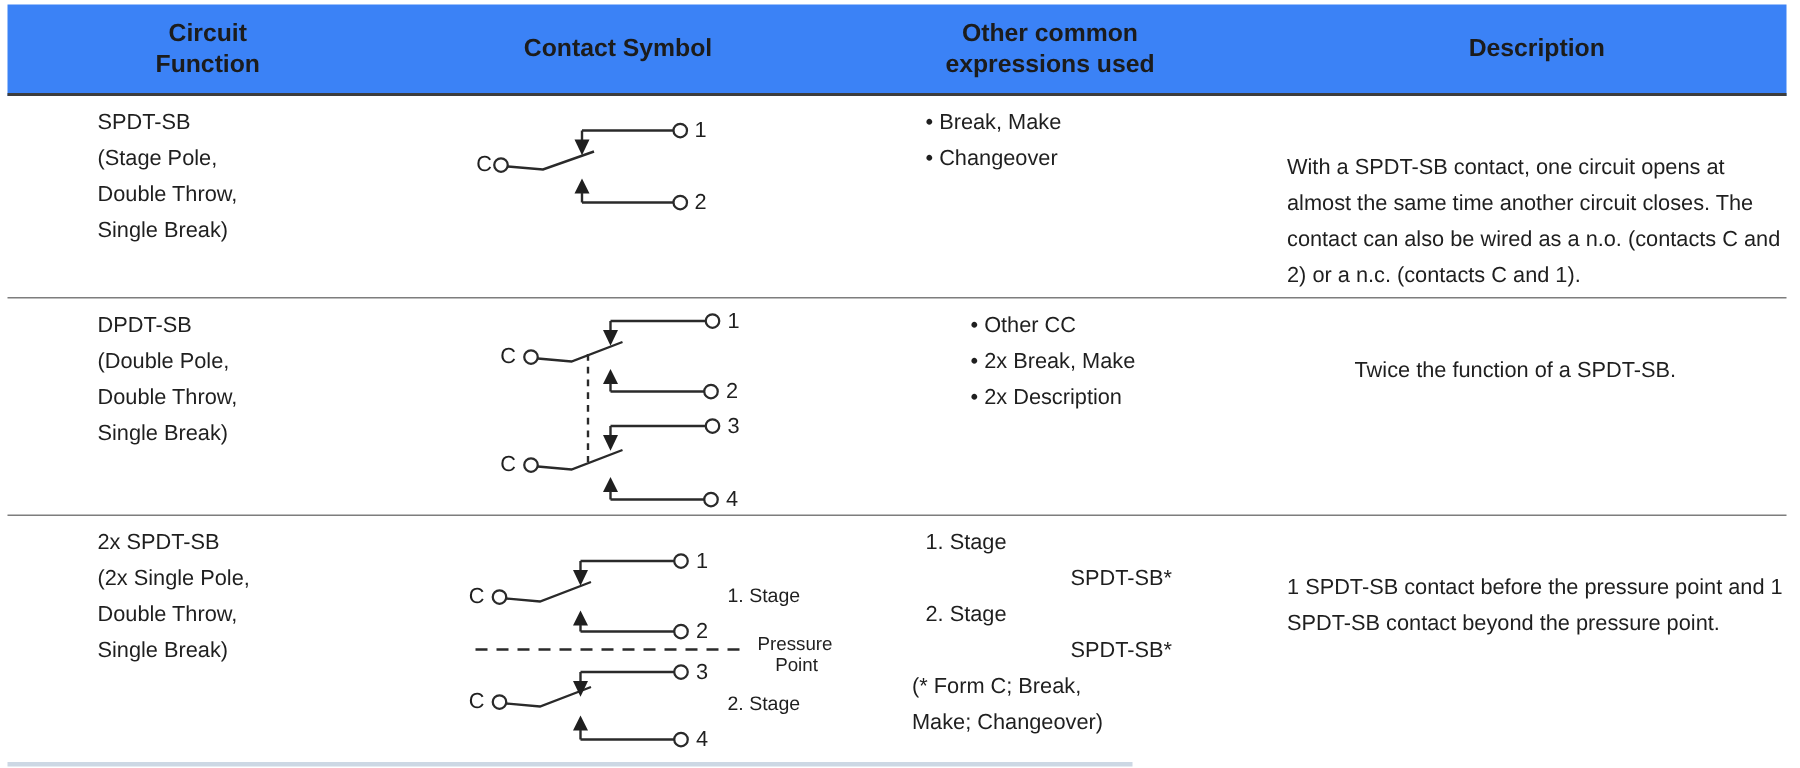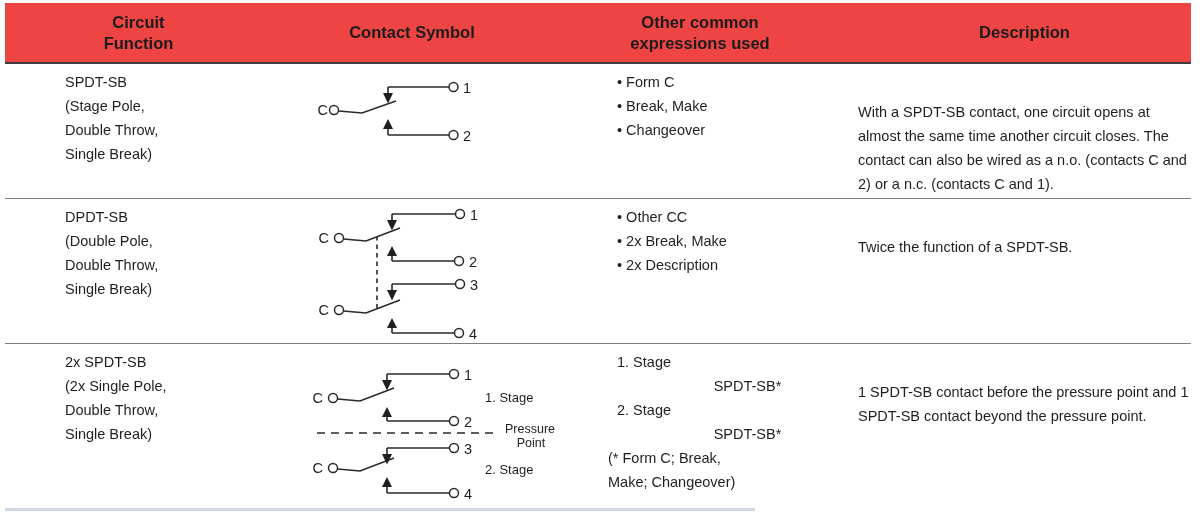--- a/index.html
+++ b/index.html
@@ -10,7 +10,7 @@
   .tbl{position:absolute;left:5px;top:3px;width:1186px;}
   .thead{
     display:grid;grid-template-columns:295px 300px 258px 333px;
-    background:#ef4444;height:59px;align-items:center;
+    background:#3b82f6;height:59px;align-items:center;
     border-bottom:2.5px solid #3d3d3d;
   }
   .th{display:flex;justify-content:center;align-items:center;text-align:center;

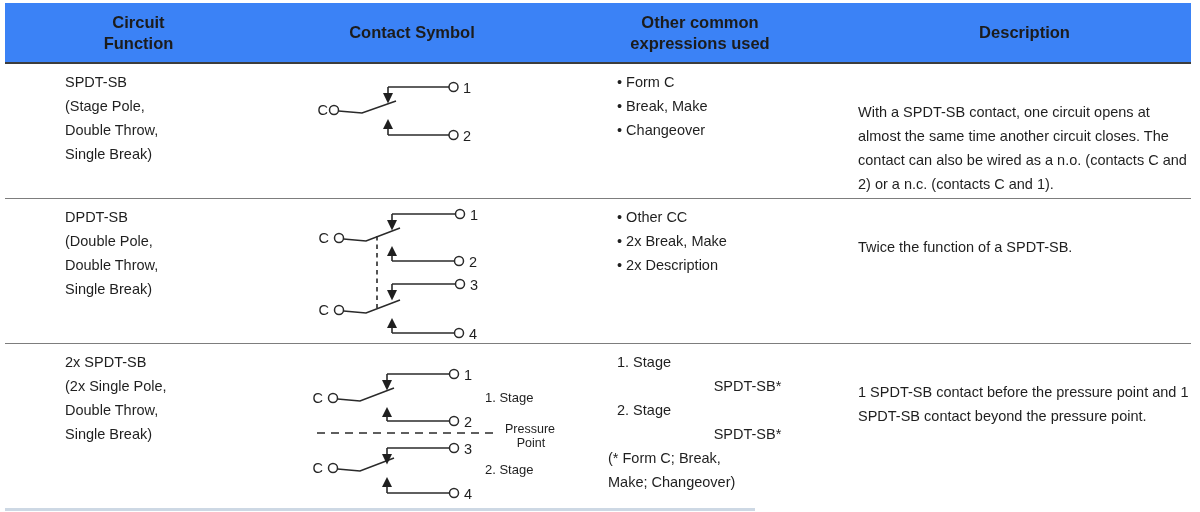--- a/index.html
+++ b/index.html
@@ -100,7 +100,6 @@
         </svg>
       </div>
       <div class="cell-expr">
-        <div class="expr-line">• Form C</div>
         <div class="expr-line">• Break, Make</div>
         <div class="expr-line">• Changeover</div>
       </div>

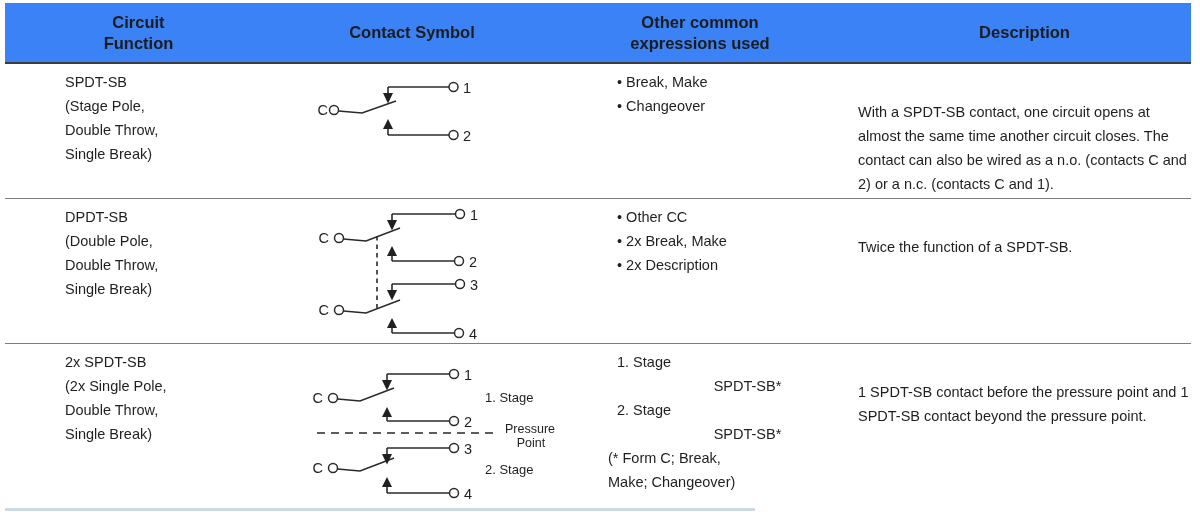--- a/index.html
+++ b/index.html
@@ -27,7 +27,7 @@
     font-size:14.5px;line-height:24px;
   }
   .row1{height:134px;}
-  .row2{height:144px;}
+  .row2{height:144px;gap:15px;}
   .row3{height:164px;border-bottom:none;}
   .cell-fn{padding:6px 0 0 60px;}
   .cell-sym{position:relative;}

